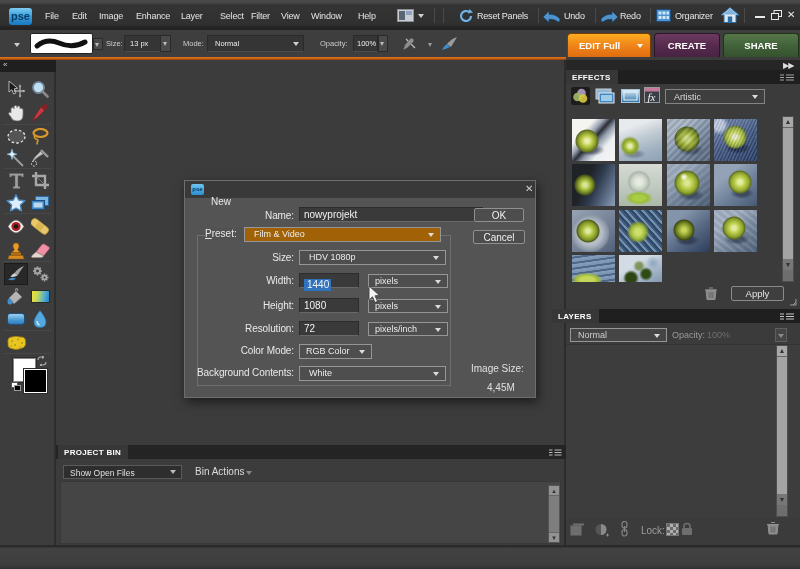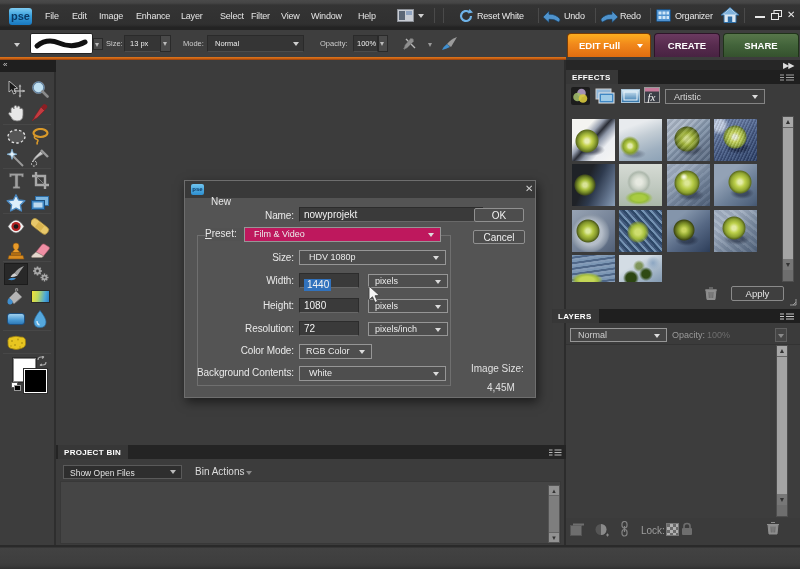--- a/index.html
+++ b/index.html
@@ -97,7 +97,7 @@
     <path d="M12 7a5 5 0 1 1-2-4" fill="none" stroke="#6fb3e8" stroke-width="2.2"></path>
     <path d="M10.5 0 L14 3.5 L9 4.5 Z" fill="#6fb3e8"></path>
   </svg>
-  <span class="tbtxt" style="left:477px">Reset White</span>
+  <span class="tbtxt" style="left:477px">Reset Panels</span>
   <div class="sep" style="left:538px"></div>
   <svg class="abs" style="left:542px;top:10px" width="20" height="13" viewBox="0 0 20 13">
     <path d="M1 7 L7 1 L7 4.2 Q14 4 18 9 Q18.5 11 16.5 12 Q12 8.5 7 9.3 L7 12.5 Z" fill="#4f93cc" stroke="#173f63" stroke-width="0.7"></path>

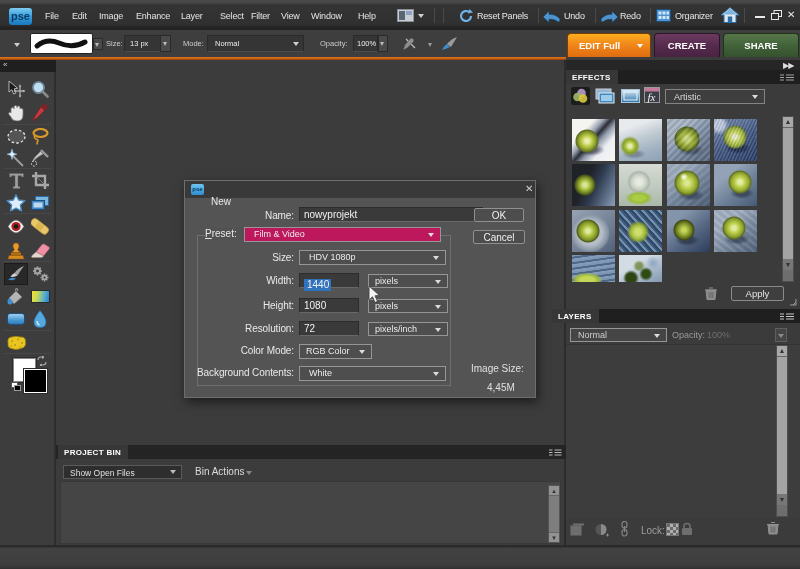--- a/index.html
+++ b/index.html
@@ -498,7 +498,7 @@
     <div class="dbtn" style="left:288px;top:49px;width:52px;height:14px;line-height:13px">Cancel</div>
 
     <div class="abs" style="left:20px;top:47px;width:44px;height:13px;background:#525252;font-size:10px;color:#e9e9e9"><span style="text-decoration:underline">P</span>reset:</div>
-    <div class="drop" style="left:59px;top:46px;width:197px;height:15px;padding:1px 0 0 9px;background:#be185d">Film &amp; Video<span class="tri"></span></div>
+    <div class="drop" style="left:59px;top:46px;width:197px;height:15px;padding:1px 0 0 9px;background:#a16207">Film &amp; Video<span class="tri"></span></div>
 
     <div class="dlabel" style="top:71px">Size:</div>
     <div class="drop" style="left:114px;top:69px;width:147px;height:15px;padding:1px 0 0 9px;background:#4e4e4e">HDV 1080p<span class="tri"></span></div>

